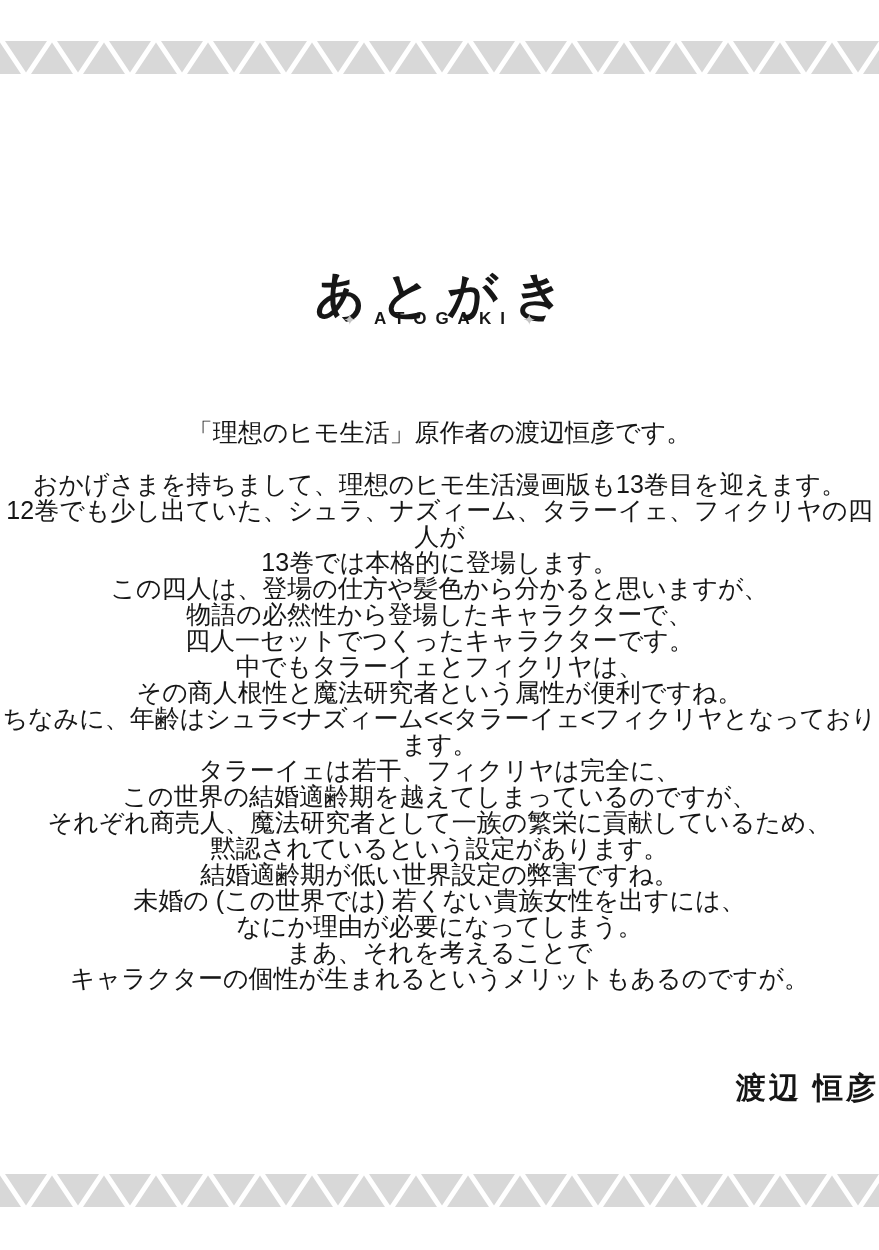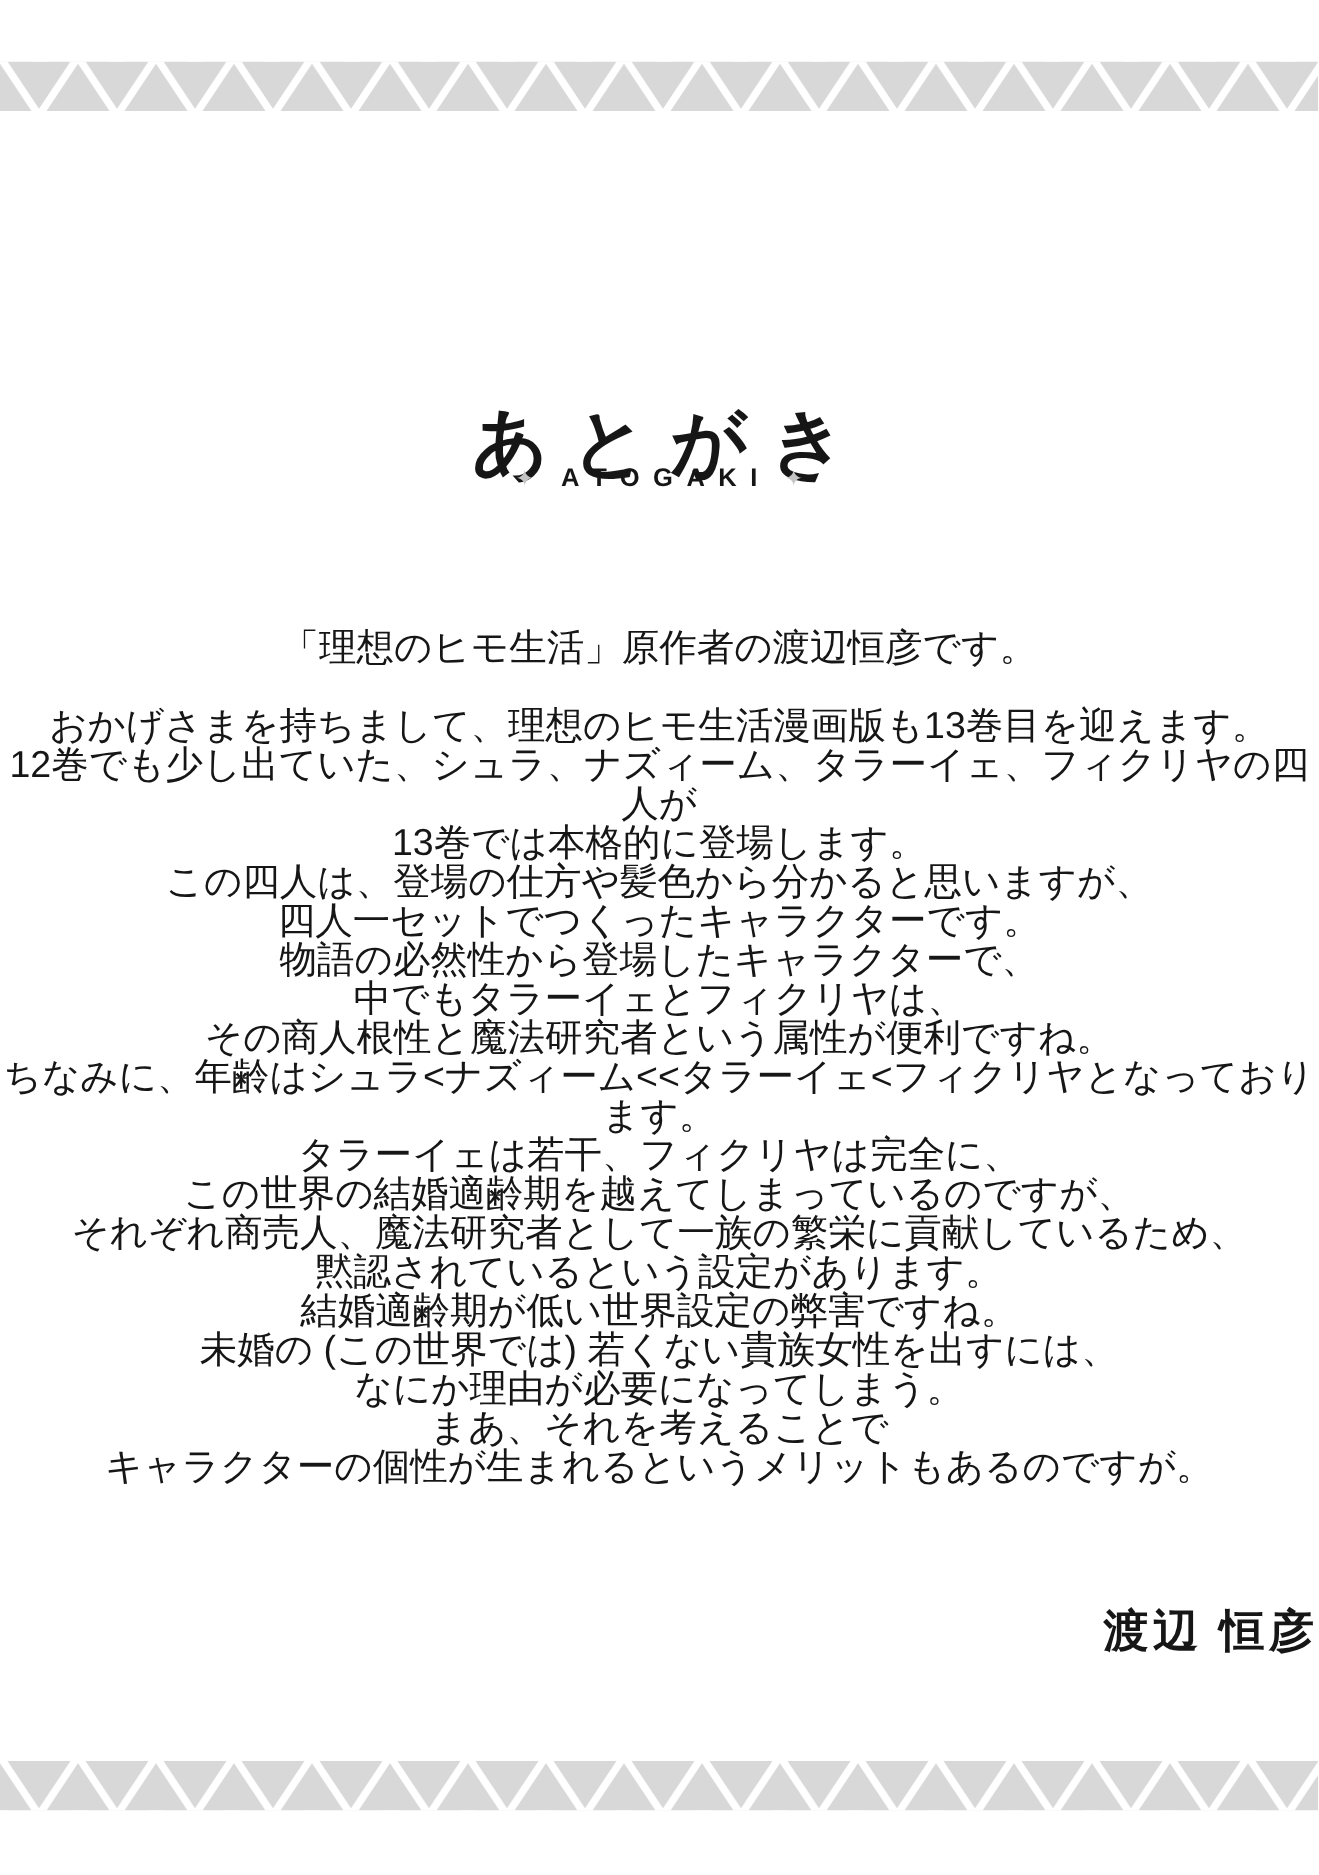--- a/index.html
+++ b/index.html
@@ -99,9 +99,9 @@
 
       <div class="line">この四人は、登場の仕方や髪色から分かると思いますが、</div>
 
+      <div class="line">物語の必然性から登場したキャラクターで、</div>
+
       <div class="line">四人一セットでつくったキャラクターです。</div>
-
-      <div class="line">物語の必然性から登場したキャラクターで、</div>
 
 
 

